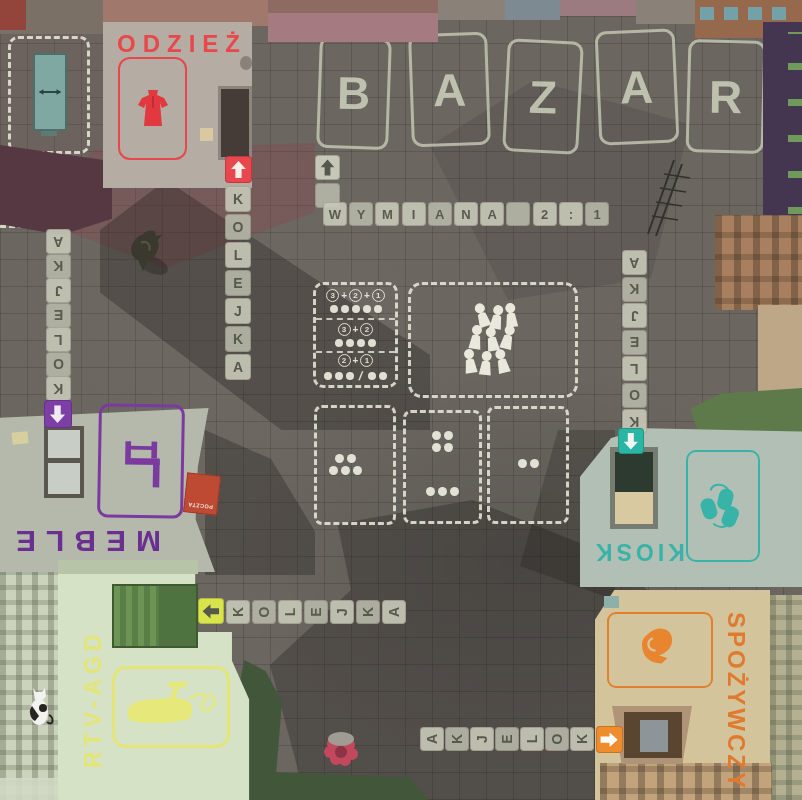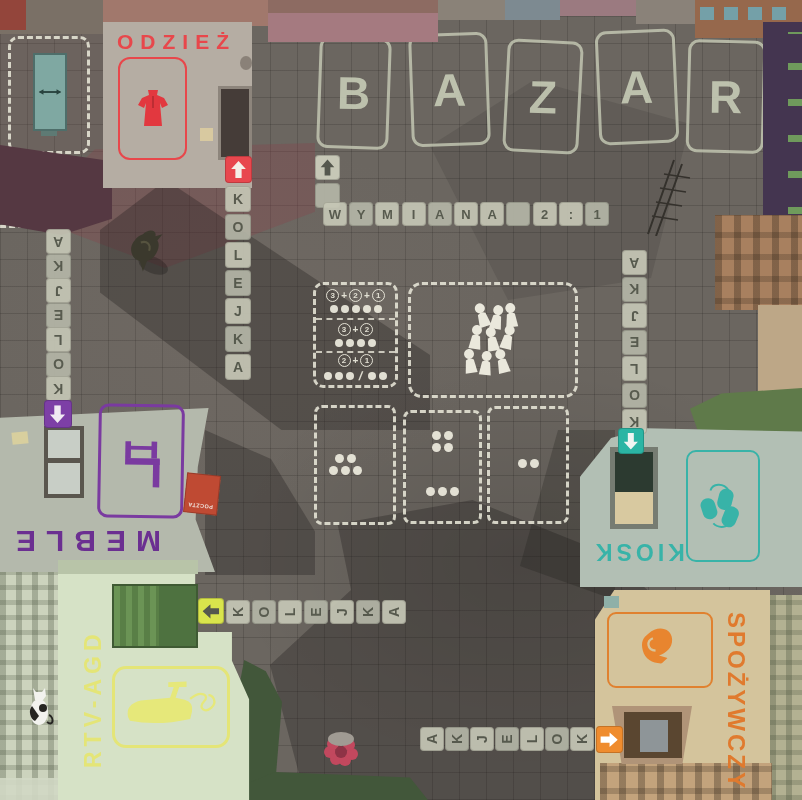--- a/index.html
+++ b/index.html
@@ -190,7 +190,7 @@
               clip-path:polygon(0 40%,15% 0,90% 20%,100% 100%,0 100%);"></div>
 
   <div class="bld" style="left:103px;top:22px;width:149px;height:166px;background:#b5ada3;"></div>
-  <div class="shop-title" style="left:117px;top:30px;font-size:21px;letter-spacing:7px;color:#e8474b;">ODZIEŻ</div>
+  <div class="shop-title" style="left:117px;top:30px;font-size:24px;letter-spacing:7px;color:#e8474b;">ODZIEŻ</div>
   <div class="icon-frame" style="left:118px;top:57px;width:69px;height:103px;border:2.5px solid #e8474b;border-radius:12px;">
     <svg width="44" height="42" viewBox="0 0 44 42">
       <path d="M17 2 L27 2 L26 7 L33 10 L37 17 L31 20 L29 15 L31 38 L13 38 L15 15 L13 20 L7 17 L11 10 L18 7 Z" fill="#e2383f"></path>

